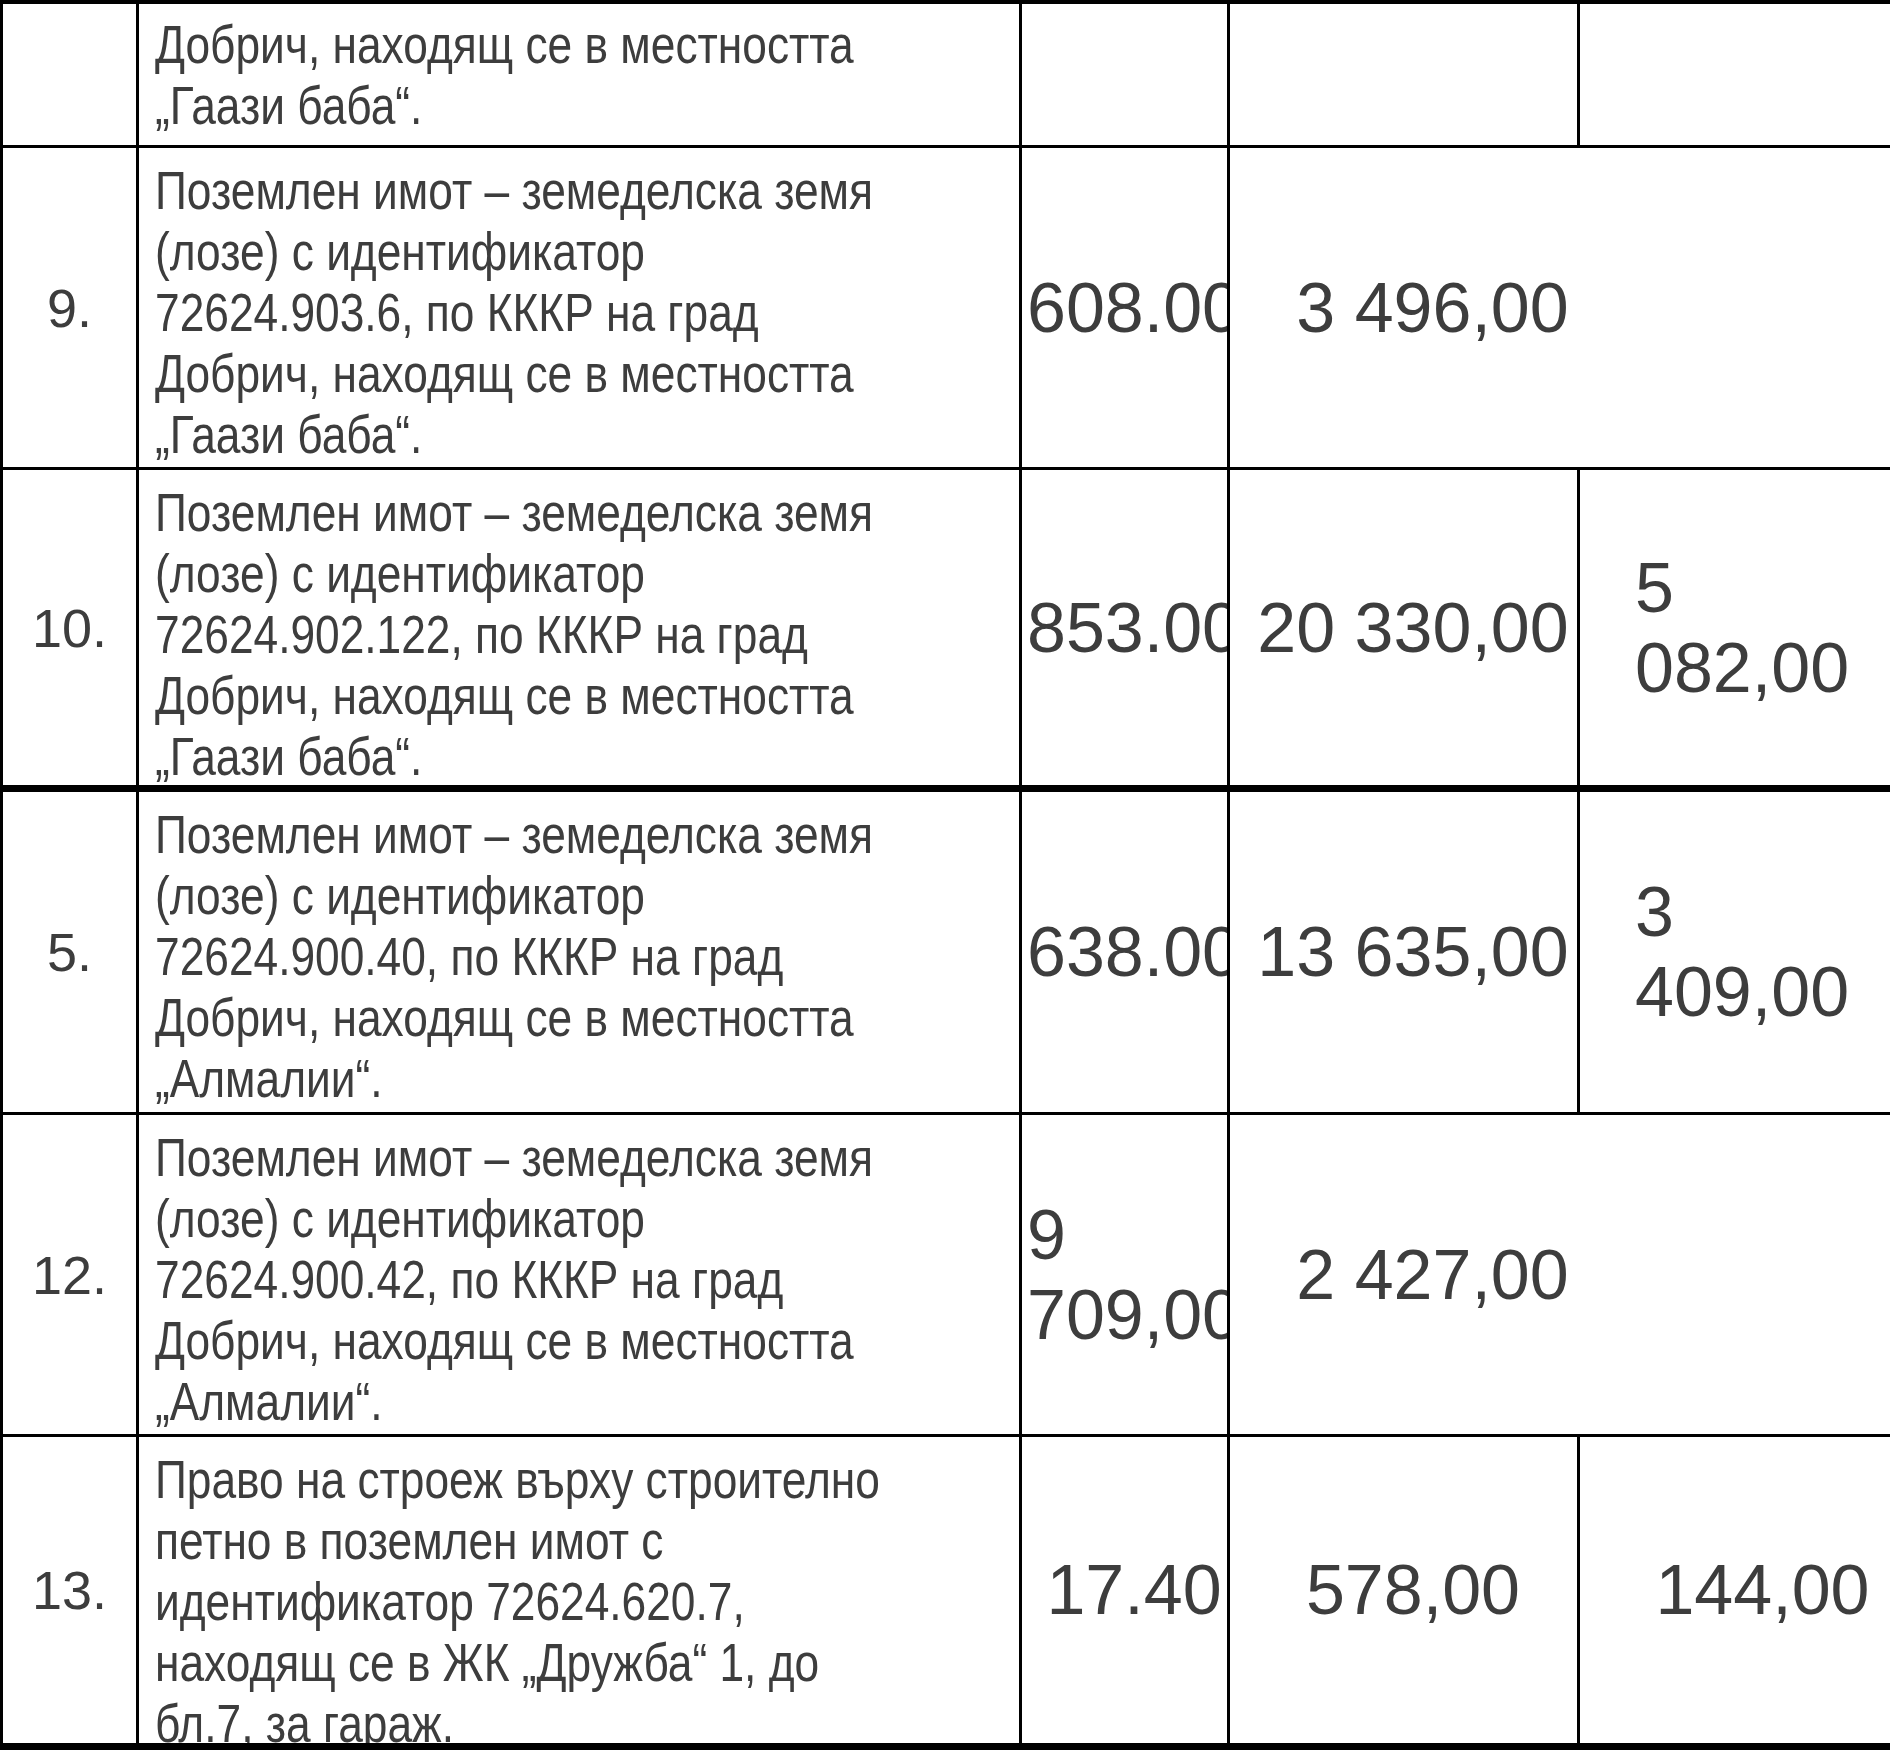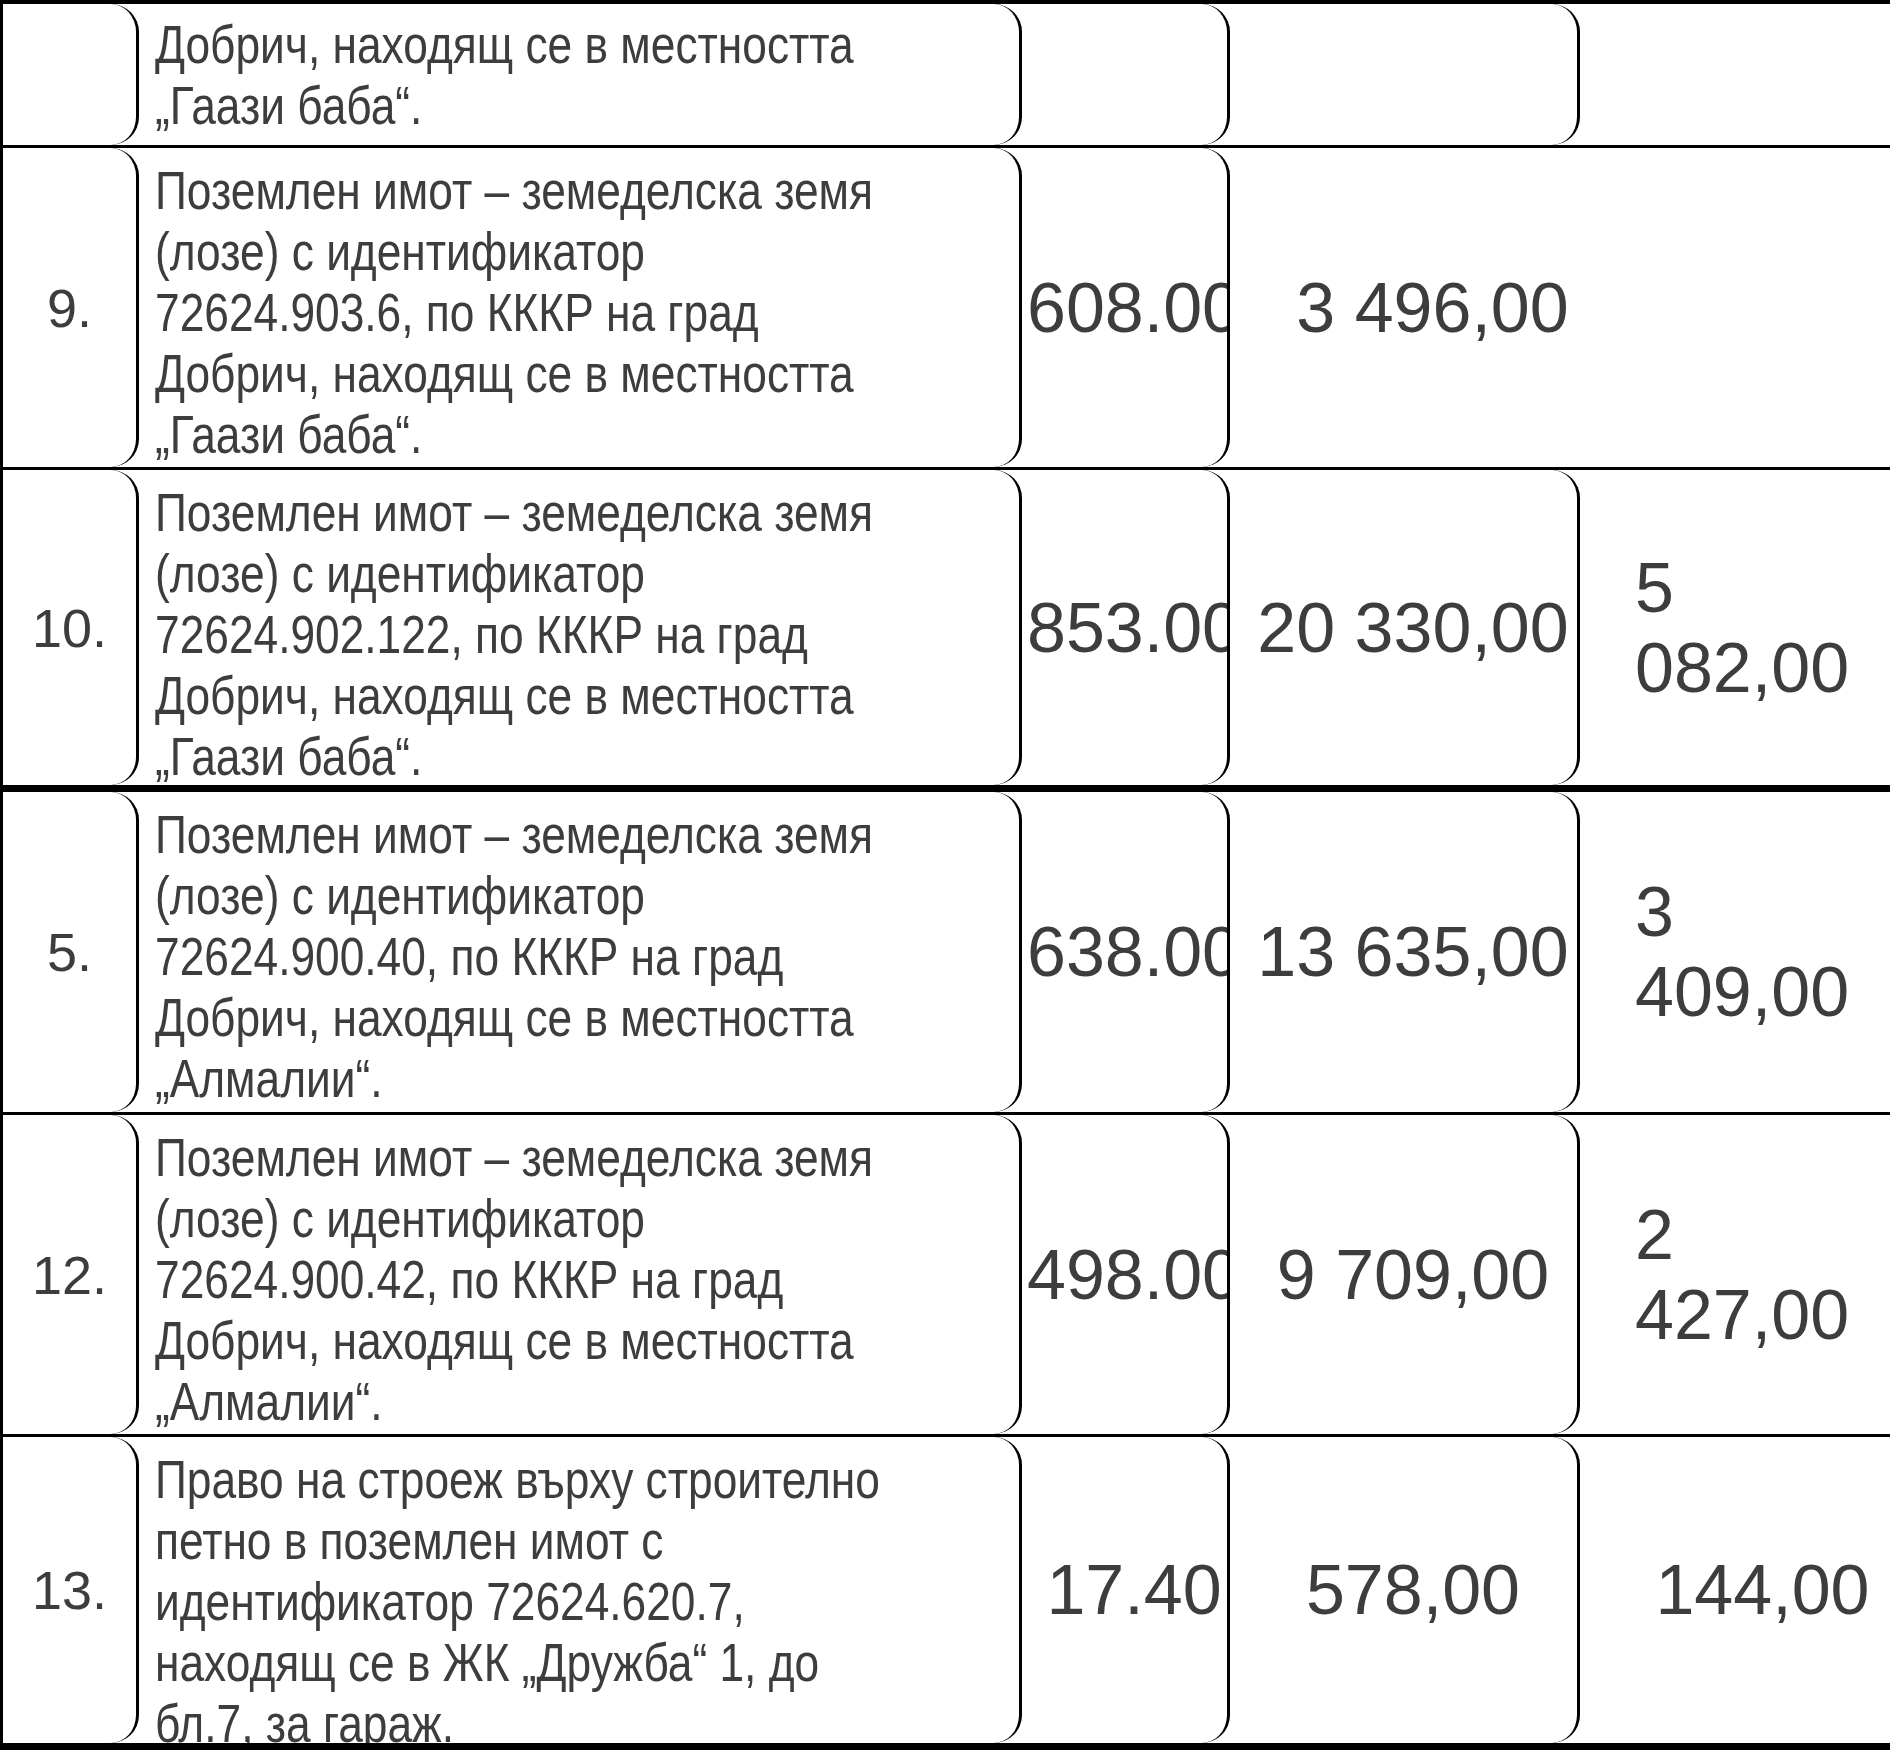--- a/index.html
+++ b/index.html
@@ -31,7 +31,6 @@
     box-sizing:border-box;
     border-right:3px solid #000;
     overflow:hidden;
-    border-radius:28px;
   }
   .cell:last-child{border-right:none;margin-left:36px;}
   .num-cell{

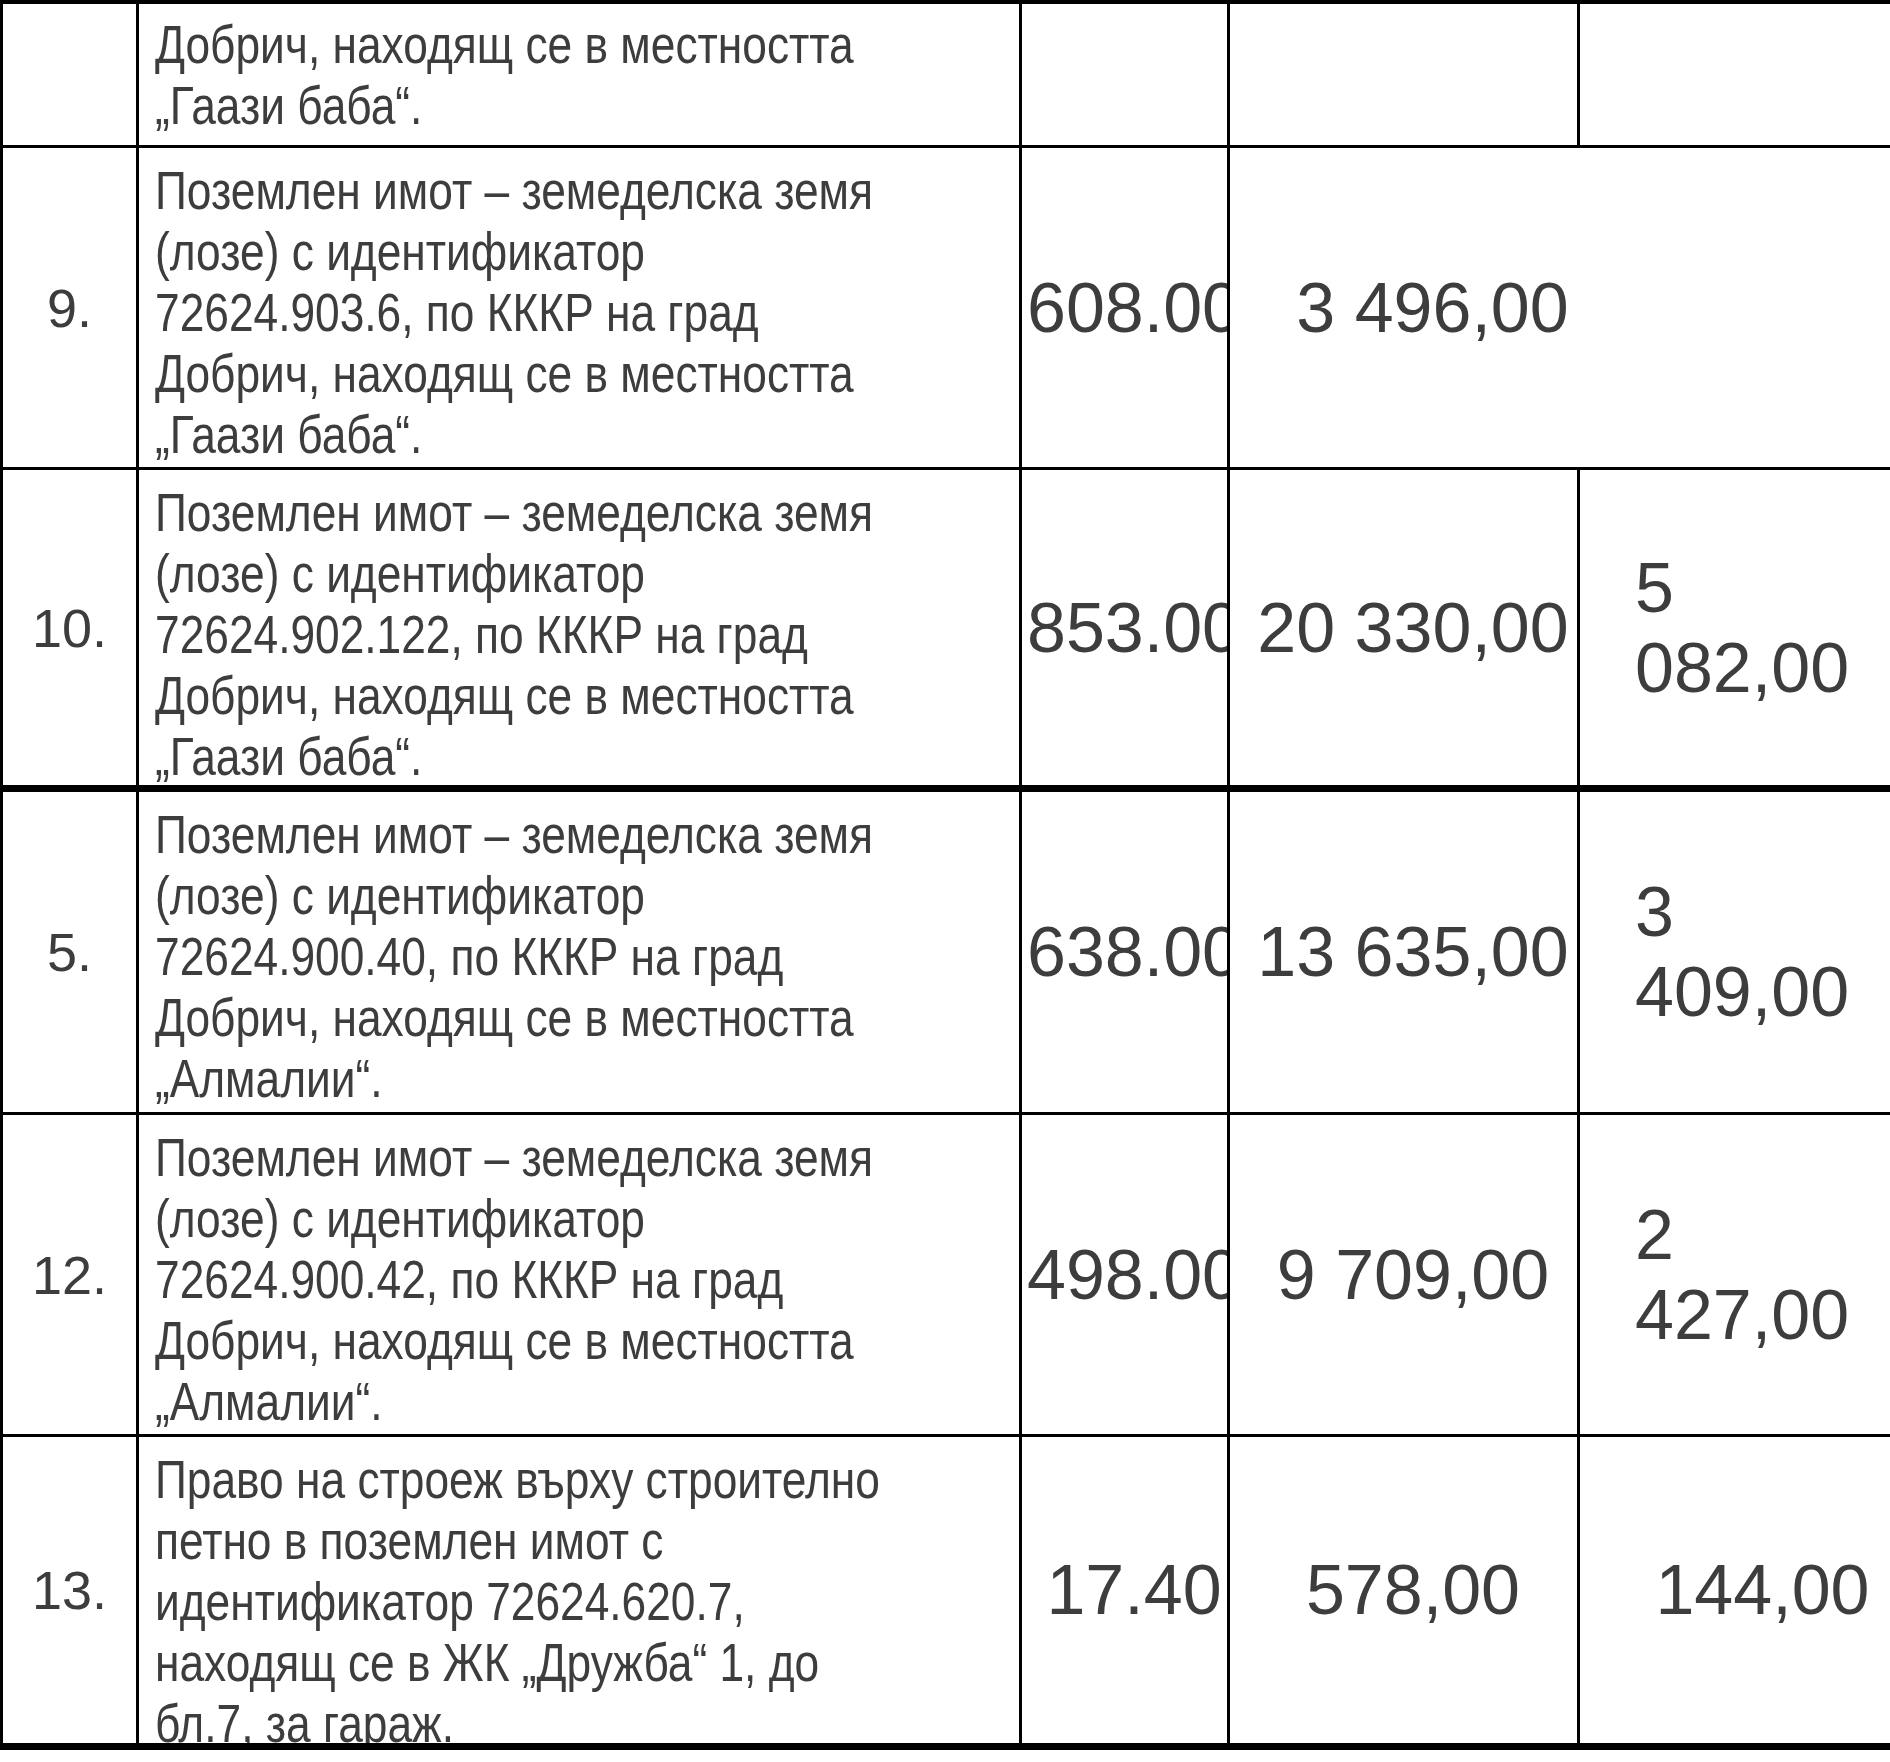--- a/index.html
+++ b/index.html
@@ -121,7 +121,6 @@
 Добрич, находящ се в местността
 „Алмалии“.</div>
     </div>
-    <div class="cell val-cell">498.00</div>
     <div class="cell val-cell">9 709,00</div>
     <div class="cell val-cell">2 427,00</div>
   </div>

